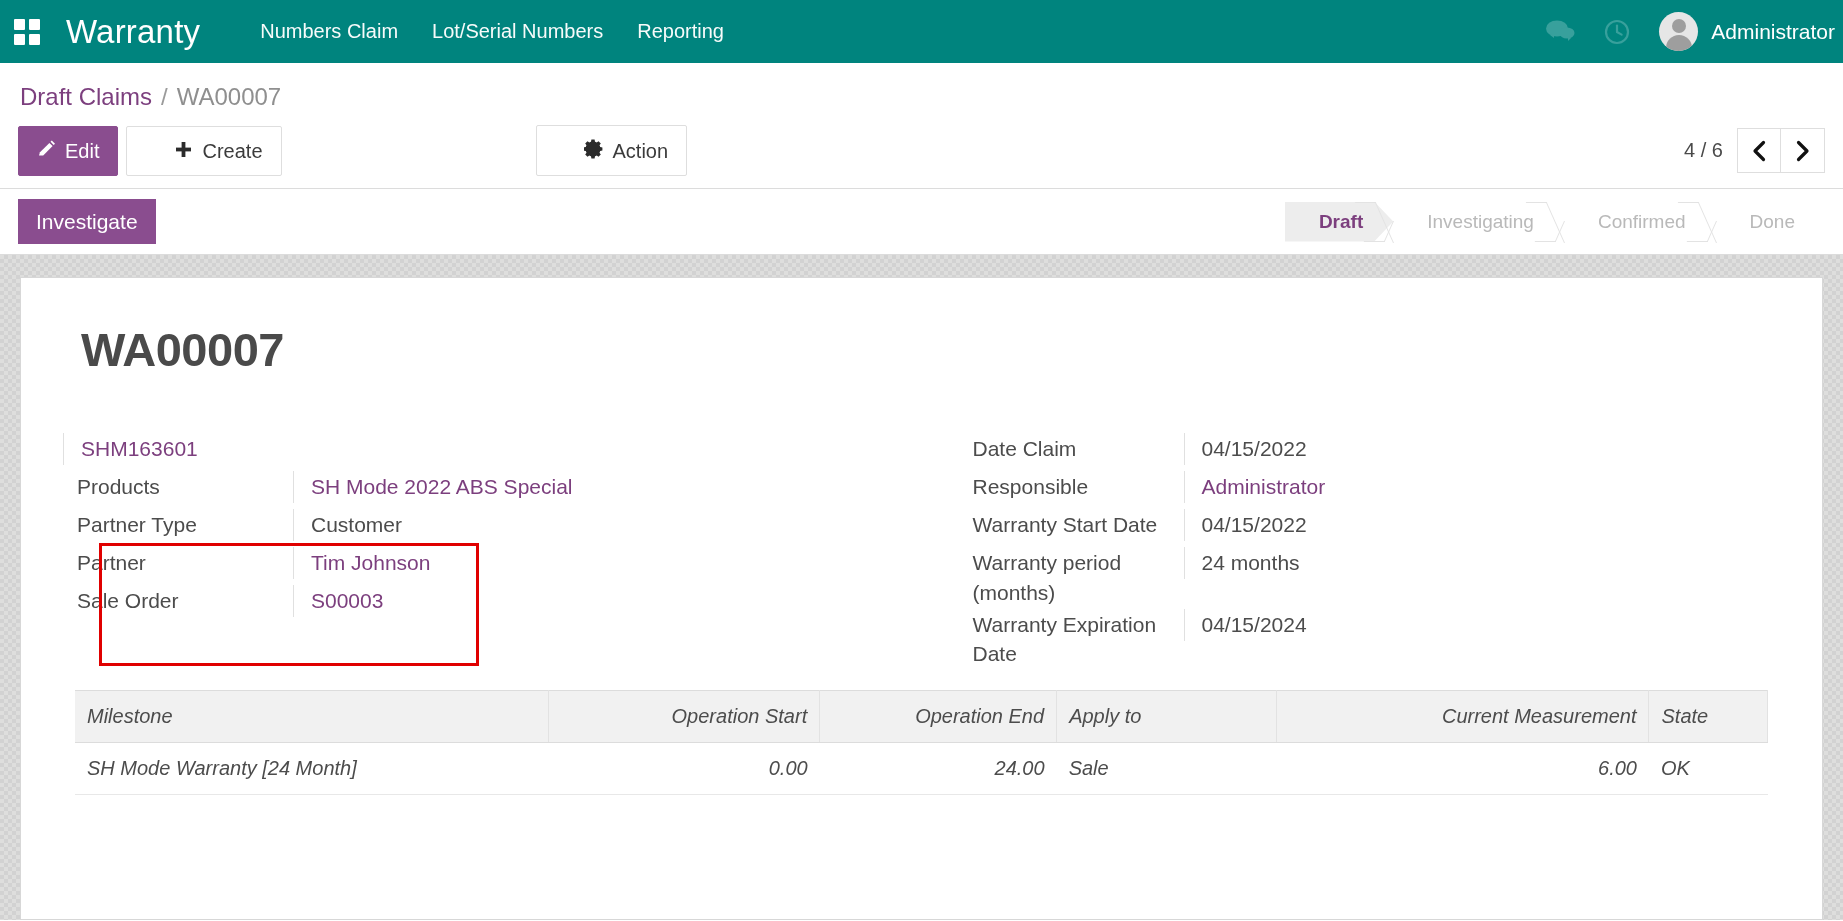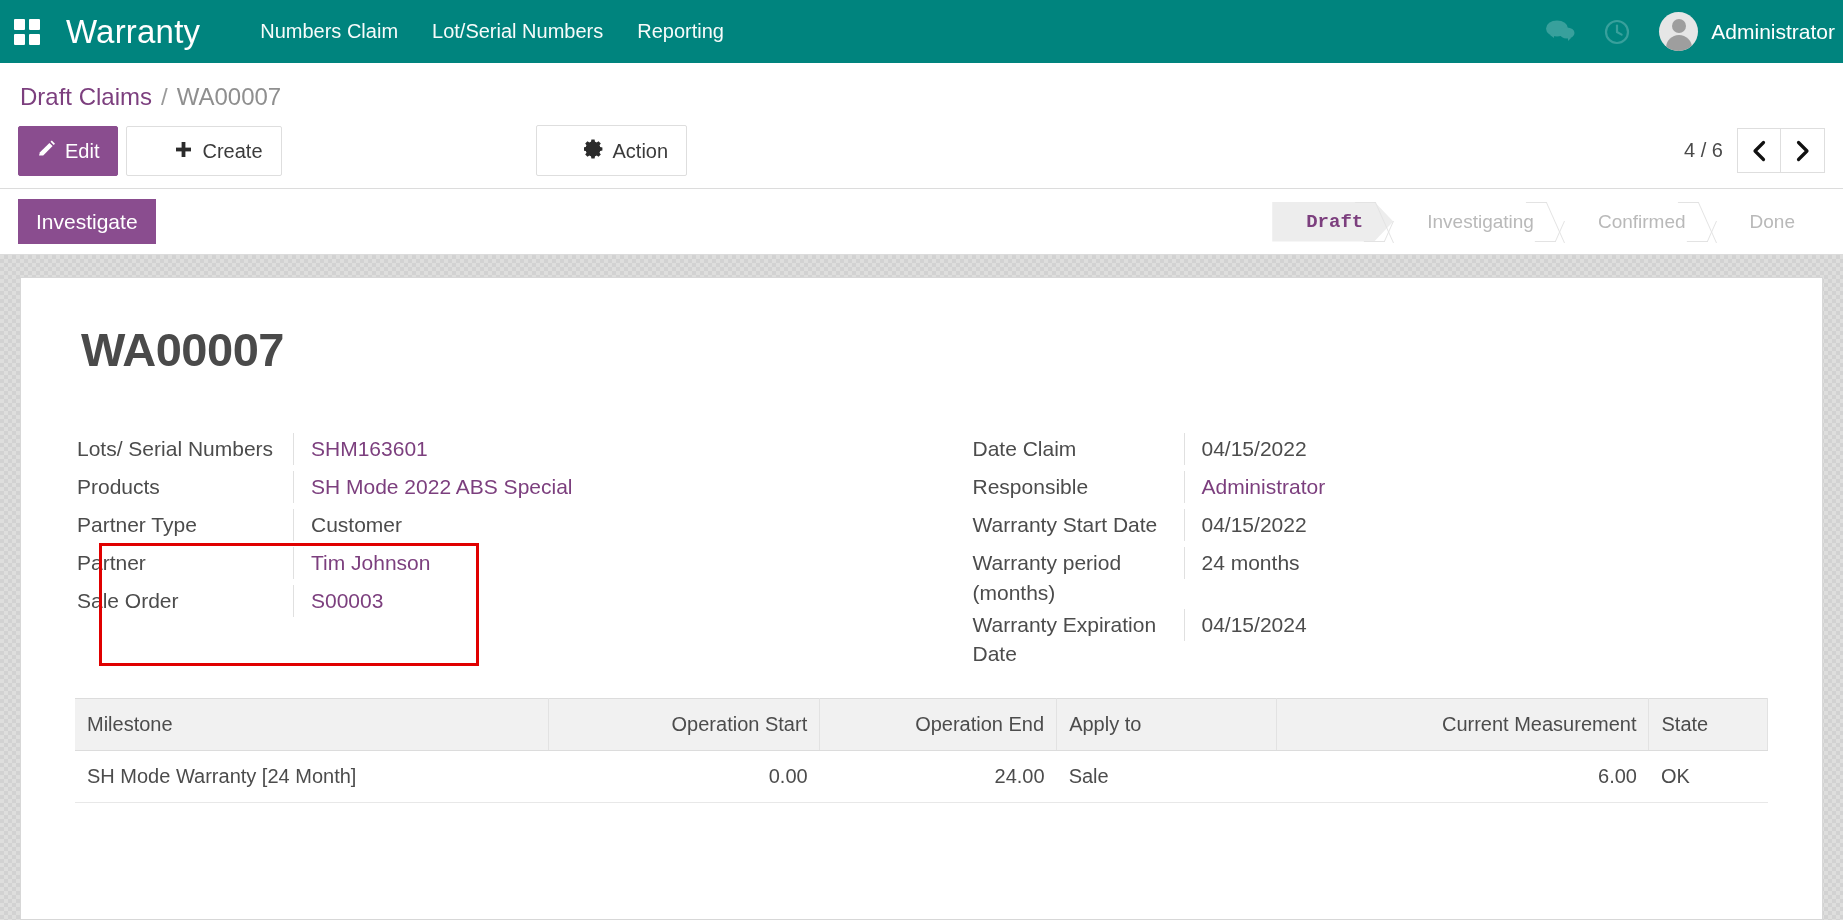--- a/index.html
+++ b/index.html
@@ -205,7 +205,6 @@
   .stage.active {
     color: #7c3f7e;
     font-weight: 700;
-    font-family: Liberation Mono, monospace;
   }
   .stage-bg {
     position: absolute;

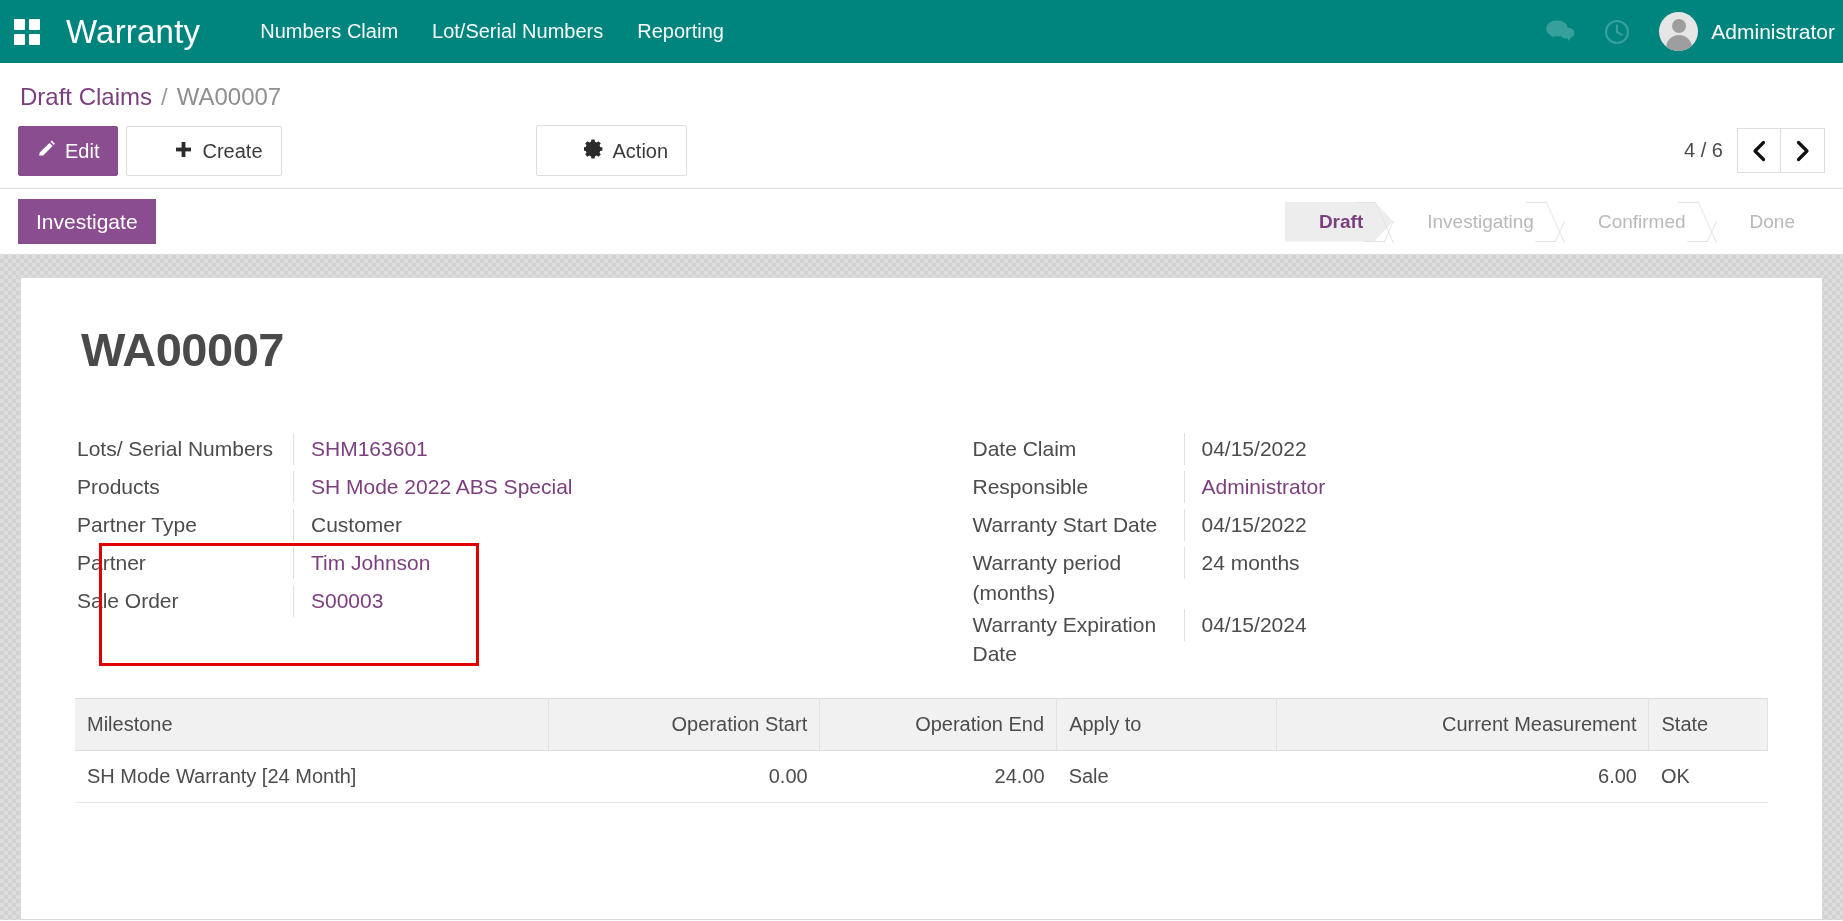--- a/index.html
+++ b/index.html
@@ -448,7 +448,6 @@
         <div class="redbox"></div>
 
         <div class="frow">
-          <div class="flabel">Lots/ Serial Numbers</div>
           <div class="fvalue">
             <span class="link">SHM163601</span>
           </div>

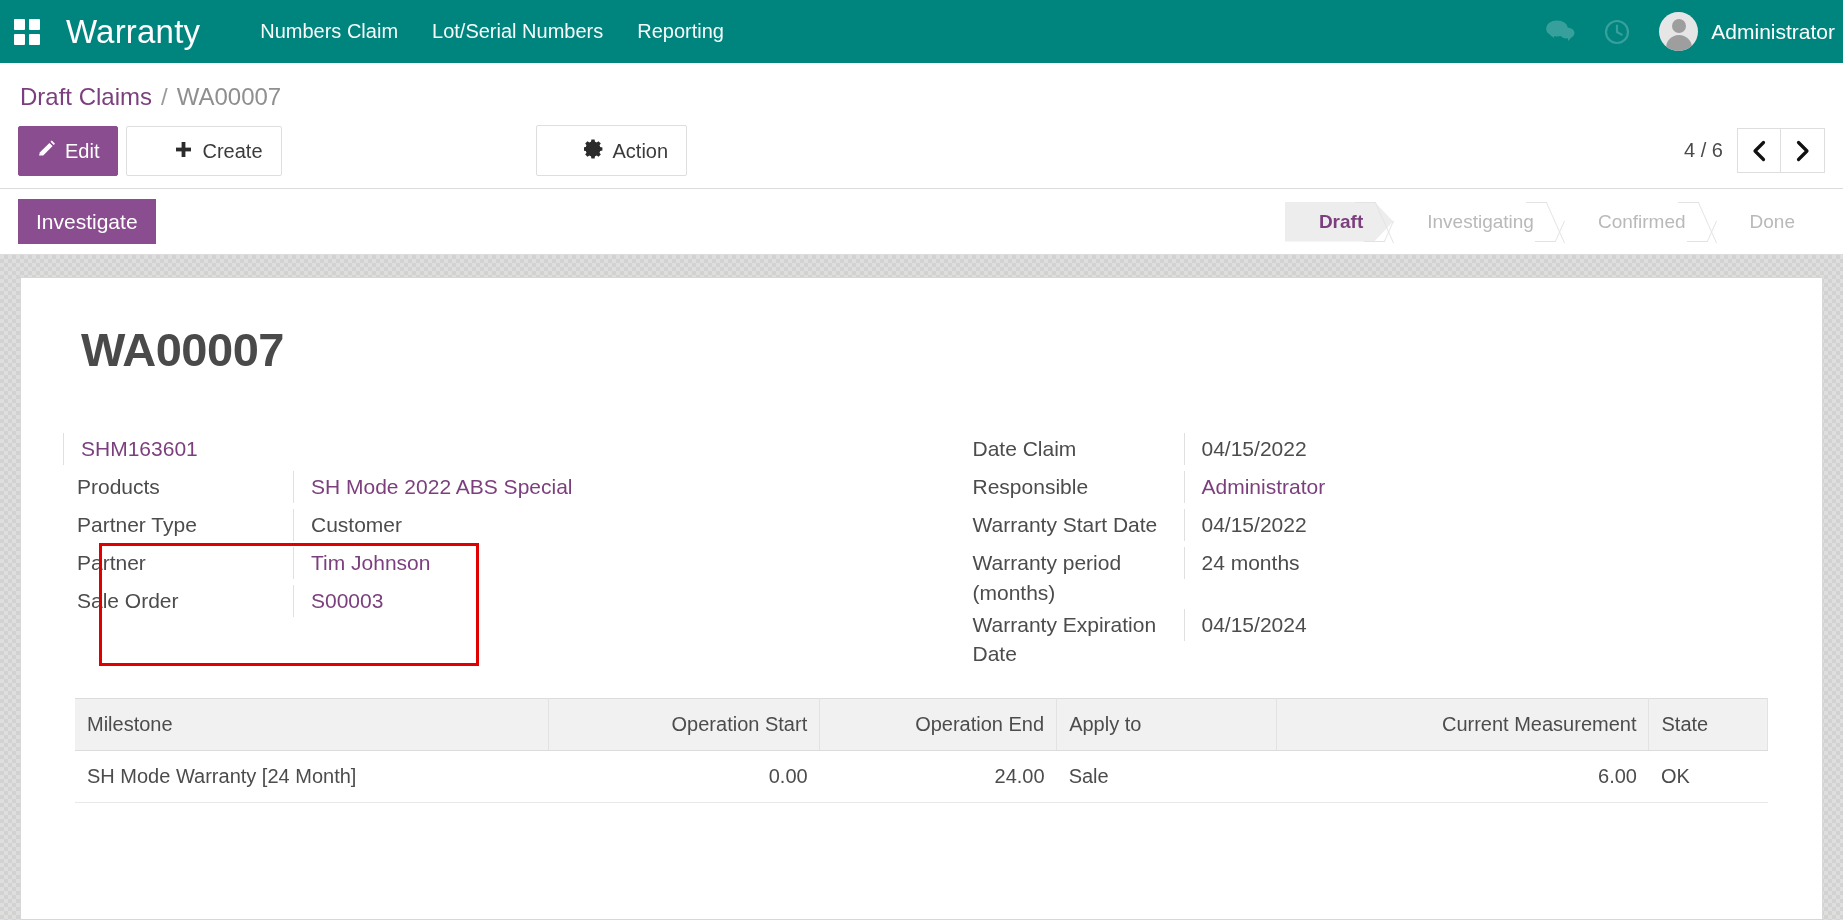--- a/index.html
+++ b/index.html
@@ -289,7 +289,7 @@
   }
 
   
-  .table-wrap { margin-top: 28px; padding: 0 12px; }
+  .table-wrap { margin-top: 20px; padding: 0 12px; font-style: italic; }
   table.lines {
     width: 100%;
     border-collapse: collapse;

